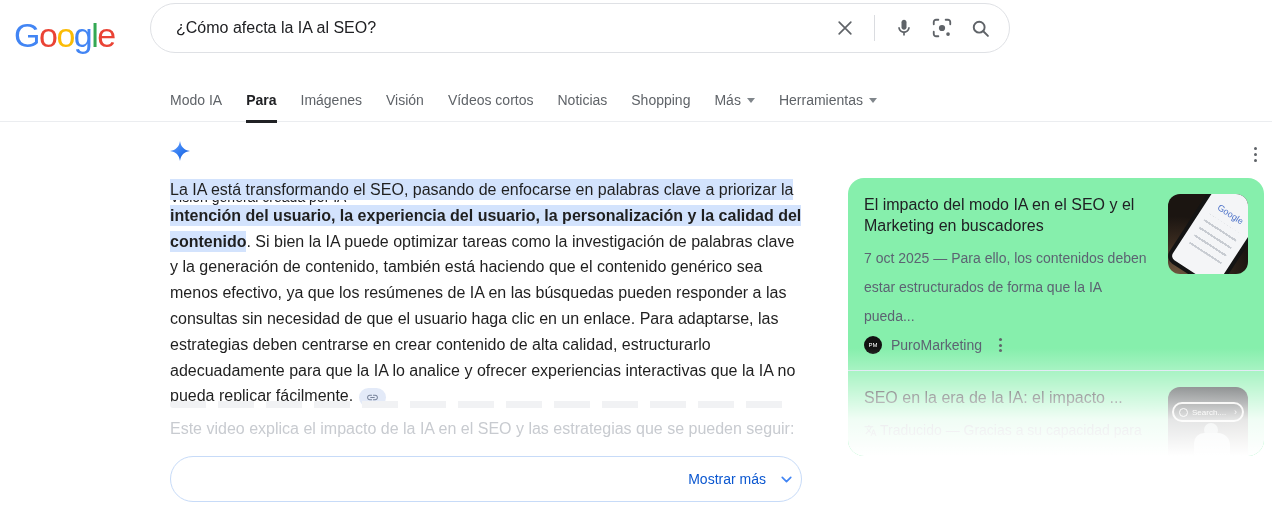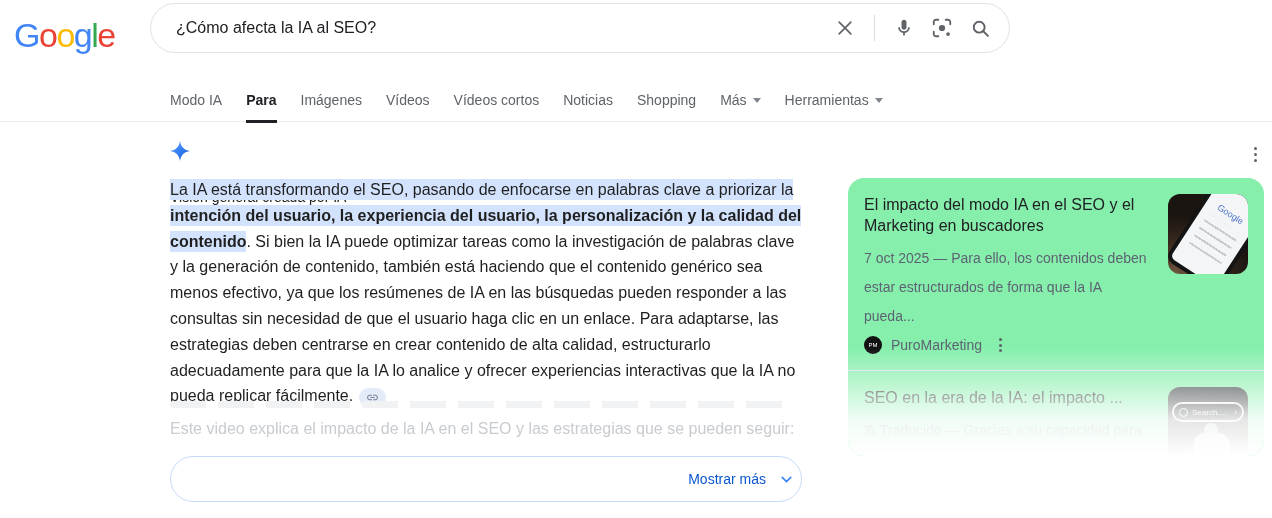--- a/index.html
+++ b/index.html
@@ -131,7 +131,7 @@
   <div class="tab">Modo IA</div>
   <div class="tab active">Para</div>
   <div class="tab">Imágenes</div>
-  <div class="tab">Vídeos</div>
+  <div class="tab">Visión</div>
   <div class="tab">Vídeos cortos</div>
   <div class="tab">Noticias</div>
   <div class="tab">Shopping</div>

